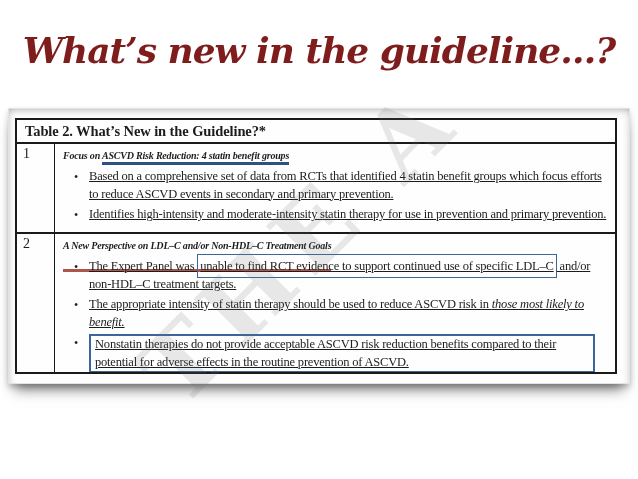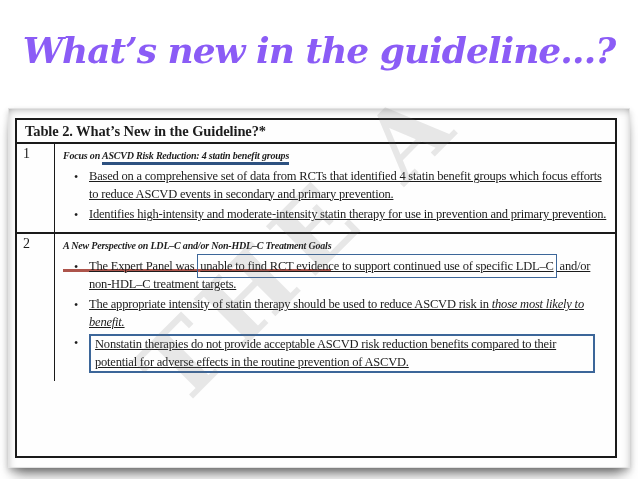--- a/index.html
+++ b/index.html
@@ -12,7 +12,7 @@
     position:absolute; top:26px; left:0; width:100%; margin:0;
     text-align:center; font-family:"DejaVu Serif", serif;
     font-style:italic; font-weight:bold; font-size:36px; line-height:48px;
-    color:#8b5cf6; letter-spacing:-1px;
+    color:#7f1d1d; letter-spacing:-1px;
   }
   
   .scan {

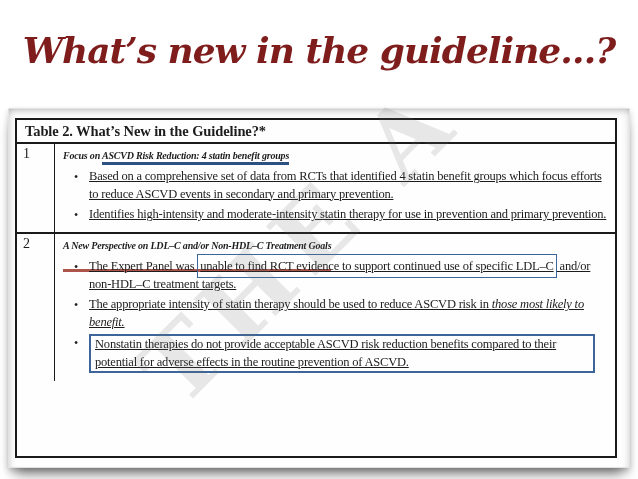--- a/index.html
+++ b/index.html
@@ -16,7 +16,7 @@
   }
   
   .scan {
-    position:absolute; left:8px; top:108px; width:622px; height:360px;
+    position:absolute; left:8px; top:108px; width:622px; height:276px;
     background:#fefefe; border:1px solid #e2e2e2; box-sizing:border-box;
     box-shadow:
       0 11px 13px -6px rgba(0,0,0,0.55),

